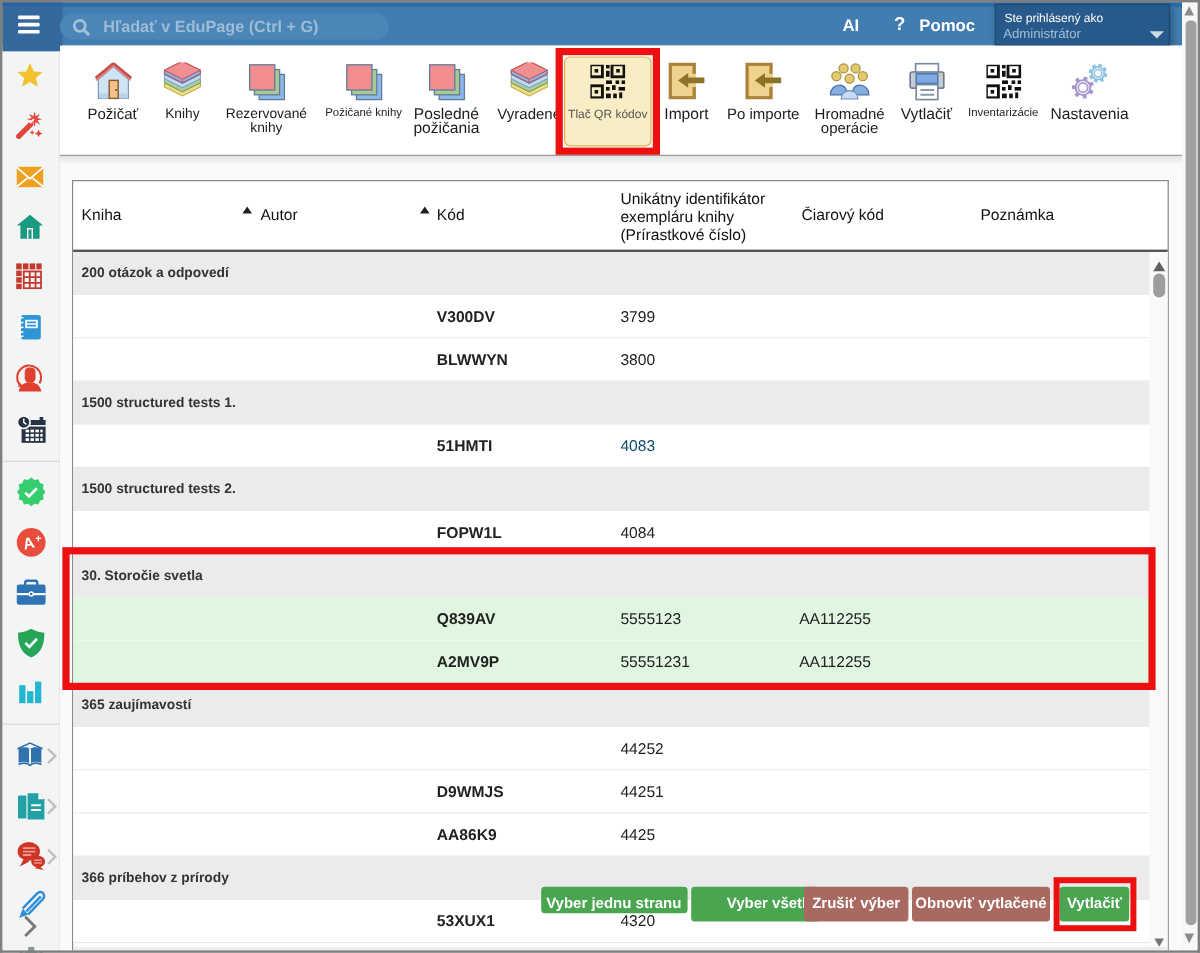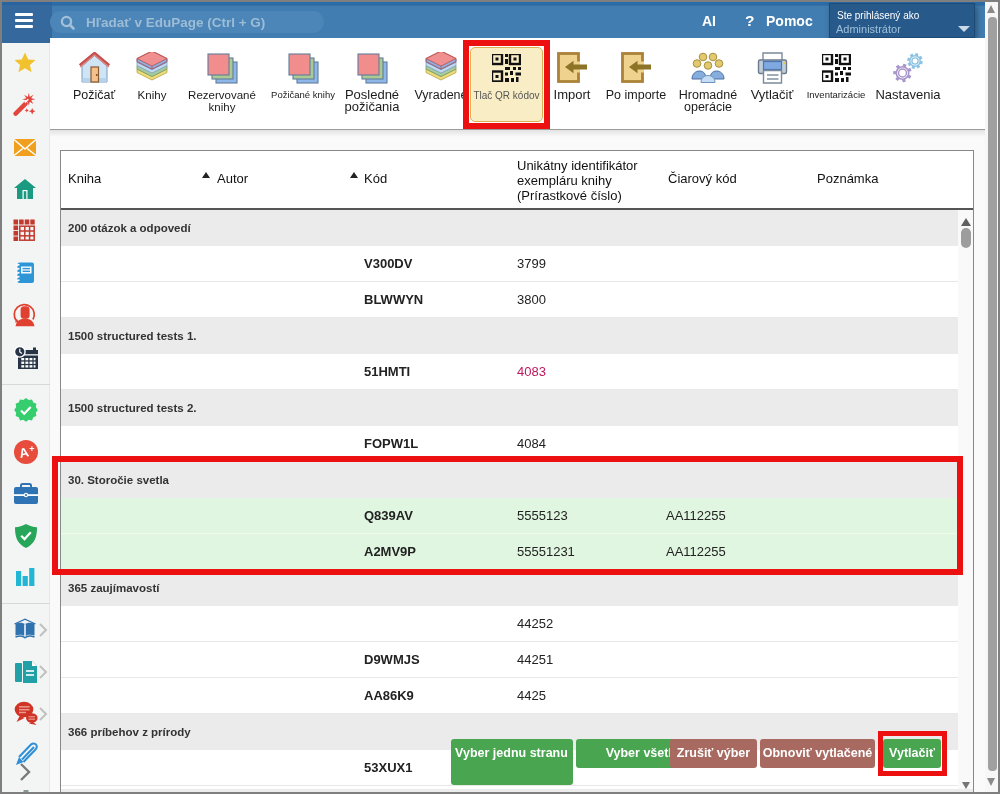--- a/index.html
+++ b/index.html
@@ -404,7 +404,7 @@
     <div class="abs" style="left:68px;top:330px;font-size:11.5px;font-weight:bold;color:#333">1500 structured tests 1.</div>
     <div class="abs" style="left:61px;top:354px;width:897px;height:36px;background:#fff;border-bottom:1px solid #e8e8e8"></div>
     <div class="abs" style="left:364px;top:363.5px;font-size:13px;font-weight:bold;color:#222">51HMTI</div>
-    <div class="abs" style="left:517px;top:363.5px;font-size:13px;color:#be185d">4083</div>
+    <div class="abs" style="left:517px;top:363.5px;font-size:13px;color:#0c4a6e">4083</div>
     <div class="abs" style="left:61px;top:390px;width:897px;height:36px;background:#ebebeb"></div>
     <div class="abs" style="left:68px;top:402px;font-size:11.5px;font-weight:bold;color:#333">1500 structured tests 2.</div>
     <div class="abs" style="left:61px;top:426px;width:897px;height:36px;background:#fff;border-bottom:1px solid #e8e8e8"></div>

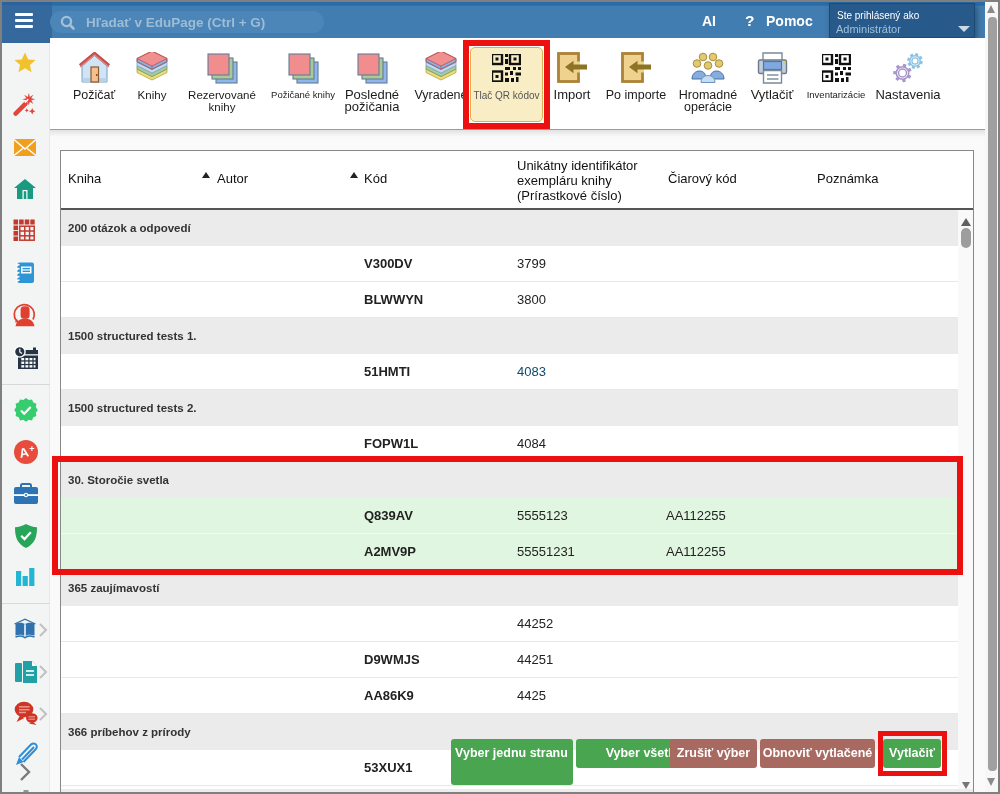--- a/index.html
+++ b/index.html
@@ -444,7 +444,7 @@
 <div class="abs" style="left:961.5px;top:782px;width:0;height:0;border-left:4.5px solid transparent;border-right:4.5px solid transparent;border-top:7px solid #757575"></div>
 
 <div id="buttons">
-    <div class="abs" style="left:450.5px;top:739px;width:122px;height:46px;background:#4aa551;border-radius:3px;color:#fff;font-size:12.5px;font-weight:bold;text-align:center;line-height:29px">Vyber jednu stranu</div>
+    <div class="abs" style="left:450.5px;top:739px;width:122px;height:22px;background:#4aa551;border-radius:3px;color:#fff;font-size:12.5px;font-weight:bold;text-align:center;line-height:29px">Vyber jednu stranu</div>
     <div class="abs" style="left:576px;top:739px;width:107px;height:29px;background:#4aa551;border-radius:3px;color:#fff;font-size:12.5px;font-weight:bold;text-align:right;line-height:29px">Vyber všetko</div>
     <div class="abs" style="left:670px;top:739px;width:87px;height:29px;background:#a86a60;border-radius:3px;color:#fff;font-size:12.5px;font-weight:bold;text-align:center;line-height:29px">Zrušiť výber</div>
     <div class="abs" style="left:760px;top:739px;width:115px;height:29px;background:#a86a60;border-radius:3px;color:#fff;font-size:12.5px;font-weight:bold;text-align:center;line-height:29px">Obnoviť vytlačené</div>

